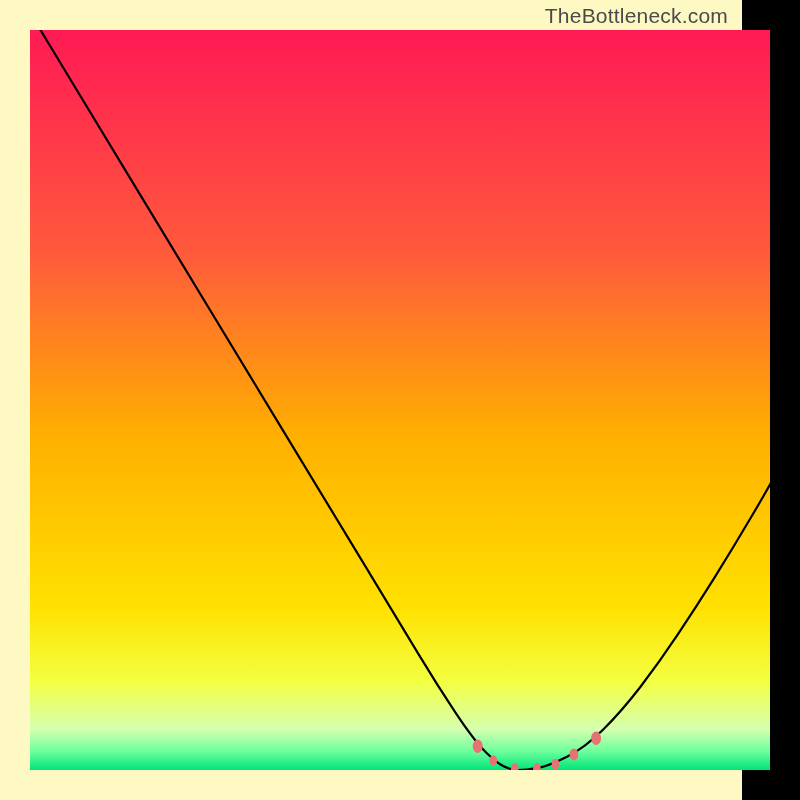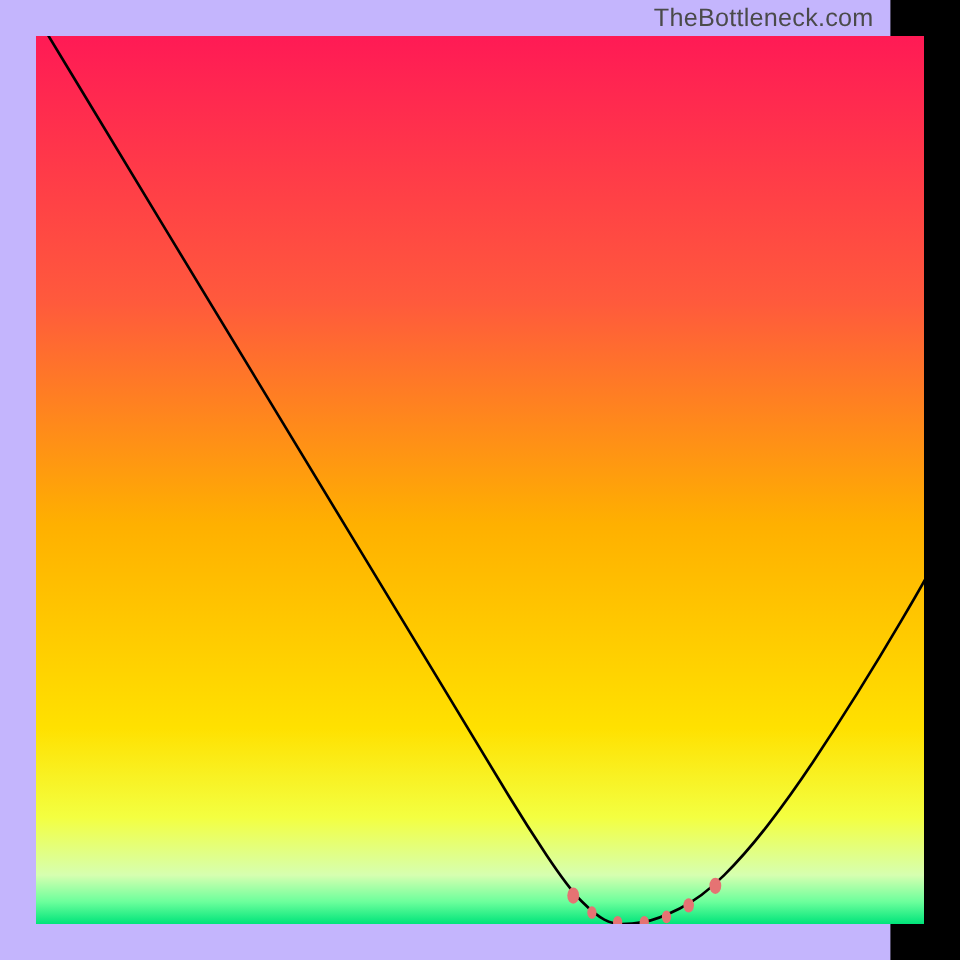--- a/index.html
+++ b/index.html
@@ -15,7 +15,7 @@
     position: relative;
     width: 742px;
     height: 800px;
-    background: #c4b5fd;
+    background: #fef9c3;
   }
   .watermark {
     position: absolute;

